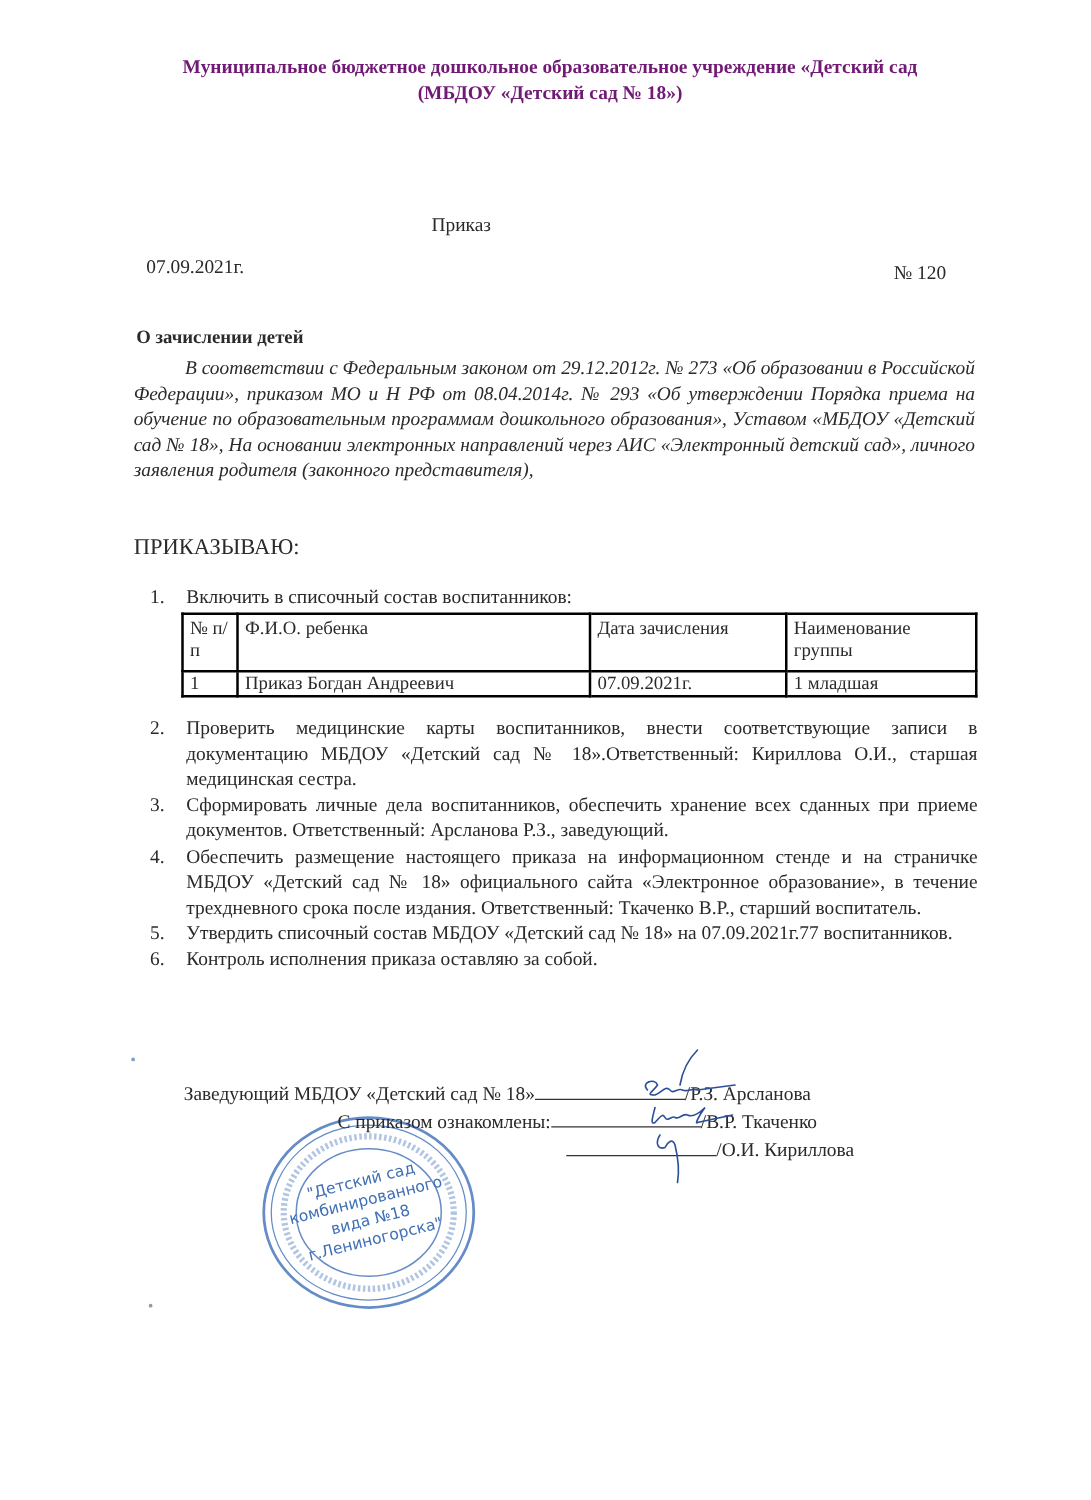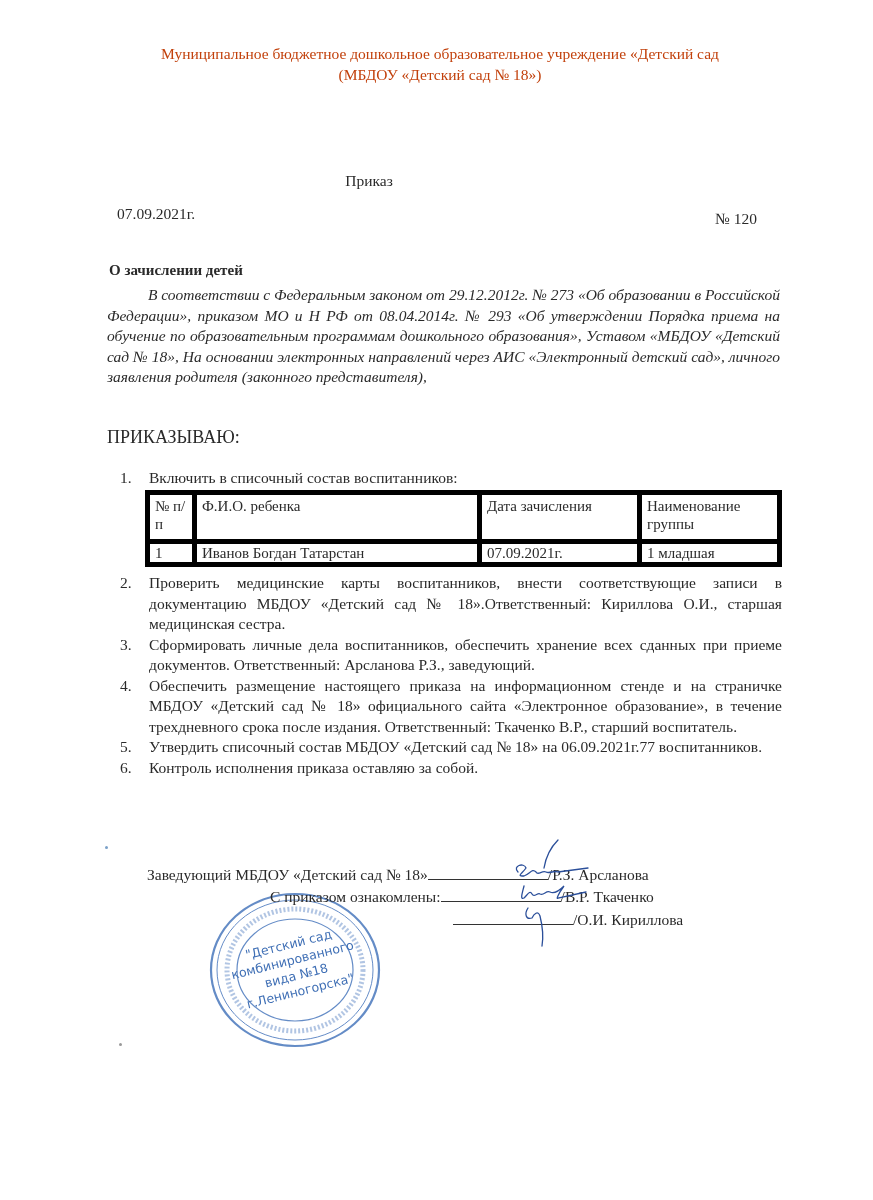--- a/index.html
+++ b/index.html
@@ -8,7 +8,7 @@
     font-family:"Liberation Serif", "DejaVu Serif", serif; color:#2a2a2a;
   }
   .abs { position:absolute; }
-  .hdr { left:100px; width:680px; top:44px; font-size:15.5px; line-height:20.5px; text-align:center; color:#c2410c; }
+  .hdr { left:100px; width:680px; top:44px; font-size:15.5px; line-height:20.5px; text-align:center; color:#701a75;font-weight:bold; }
   .hdr div { white-space:nowrap; }
   .title { left:0; width:738px; top:172px; text-align:center; font-size:15.5px; }
   .date { left:117px; top:205px; font-size:15.5px; }

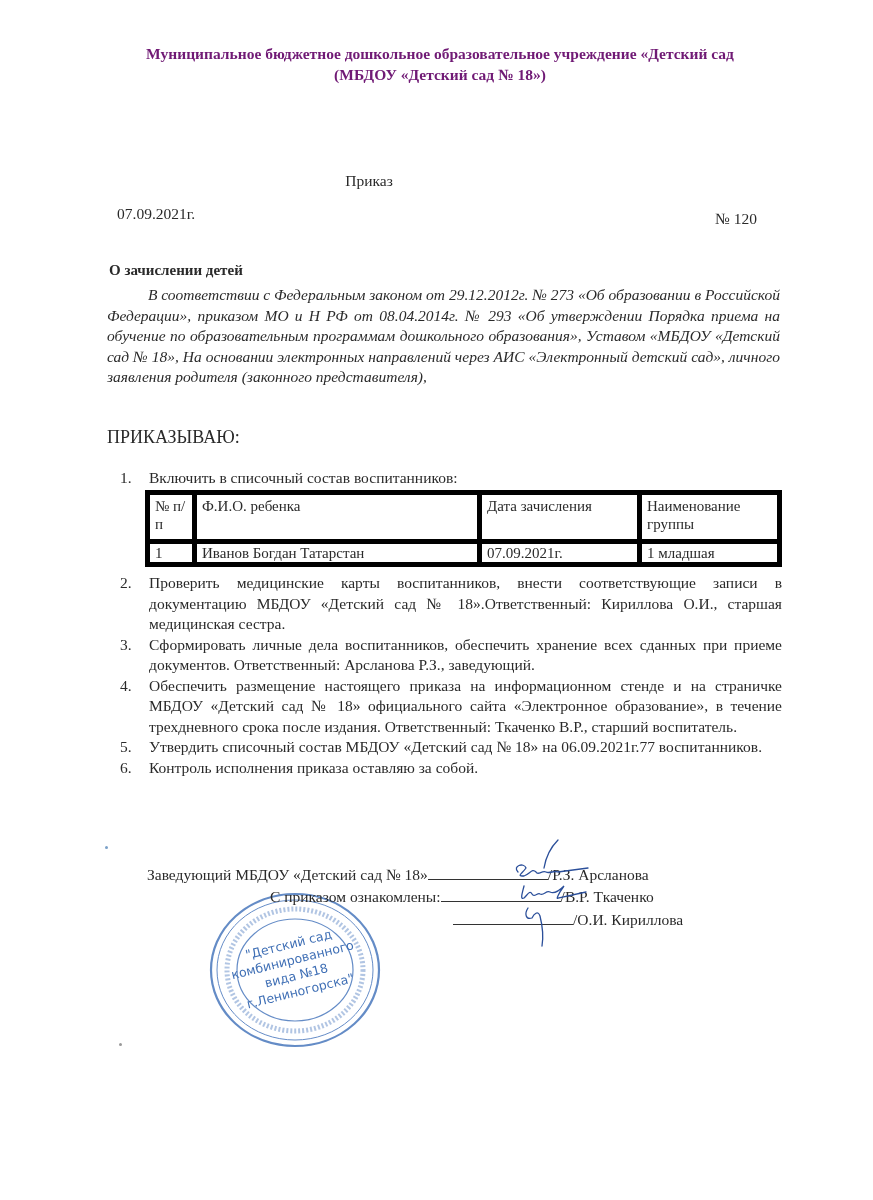--- a/index.html
+++ b/index.html
@@ -22,7 +22,7 @@
   ol.items li .n { position:absolute; left:0; top:0; }
   .item1 { top:468px; }
   table.roster { position:absolute; left:145px; top:490px; width:637px; border-collapse:collapse; font-size:15px; line-height:18px; }
-  table.roster td { border:5px solid #000000; vertical-align:top; padding:2px 5px 0 5px; }
+  table.roster td { border:2px solid #000000; vertical-align:top; padding:2px 5px 0 5px; }
   table.roster tr.head td { height:42px; }
   table.roster tr.row td { height:17px; padding-top:0; }
   .col1 { width:32px; } .col2 { width:270px; } .col3 { width:145px; }

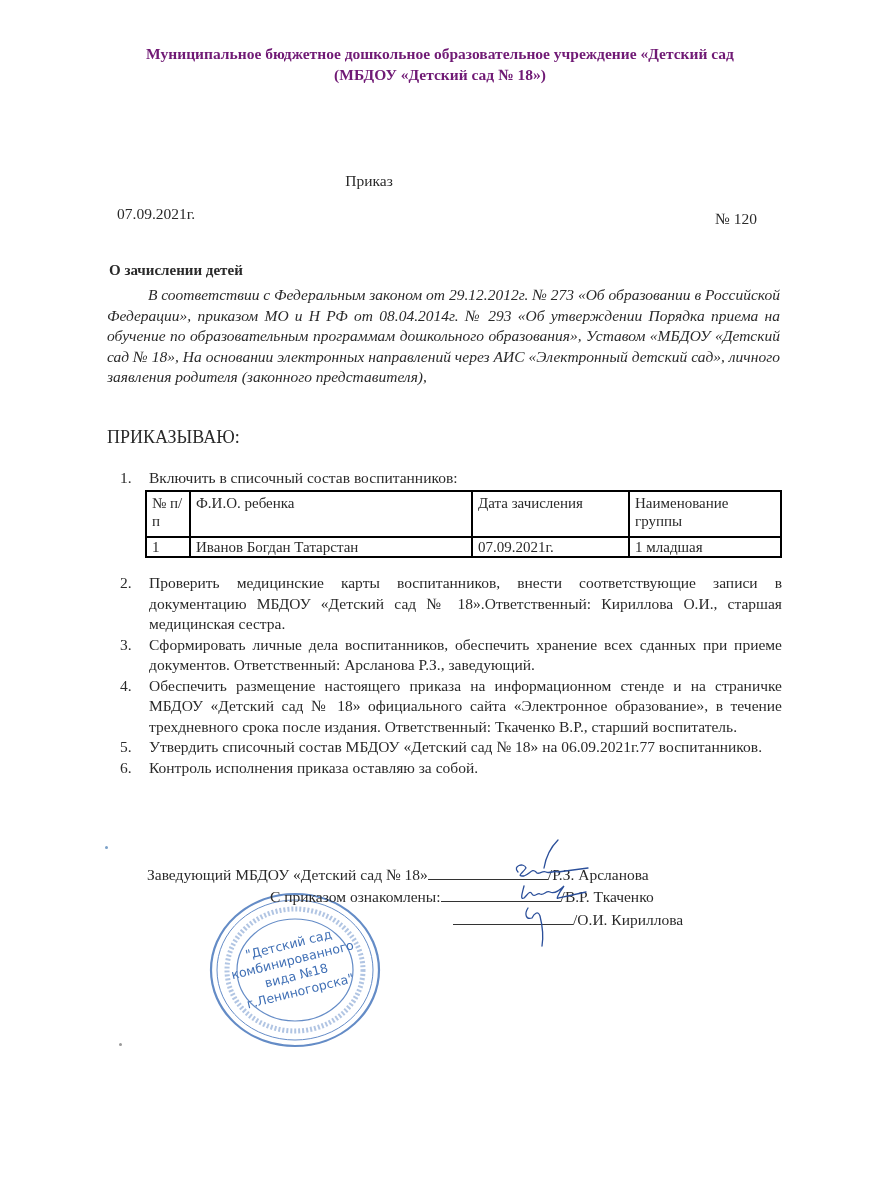--- a/index.html
+++ b/index.html
@@ -72,7 +72,7 @@
   </tr>
   <tr class="row">
     <td>1</td>
-    <td>Иванов Богдан Татарстан</td>
+    <td>Приказ Богдан Андреевич</td>
     <td>07.09.2021г.</td>
     <td>1 младшая</td>
   </tr>

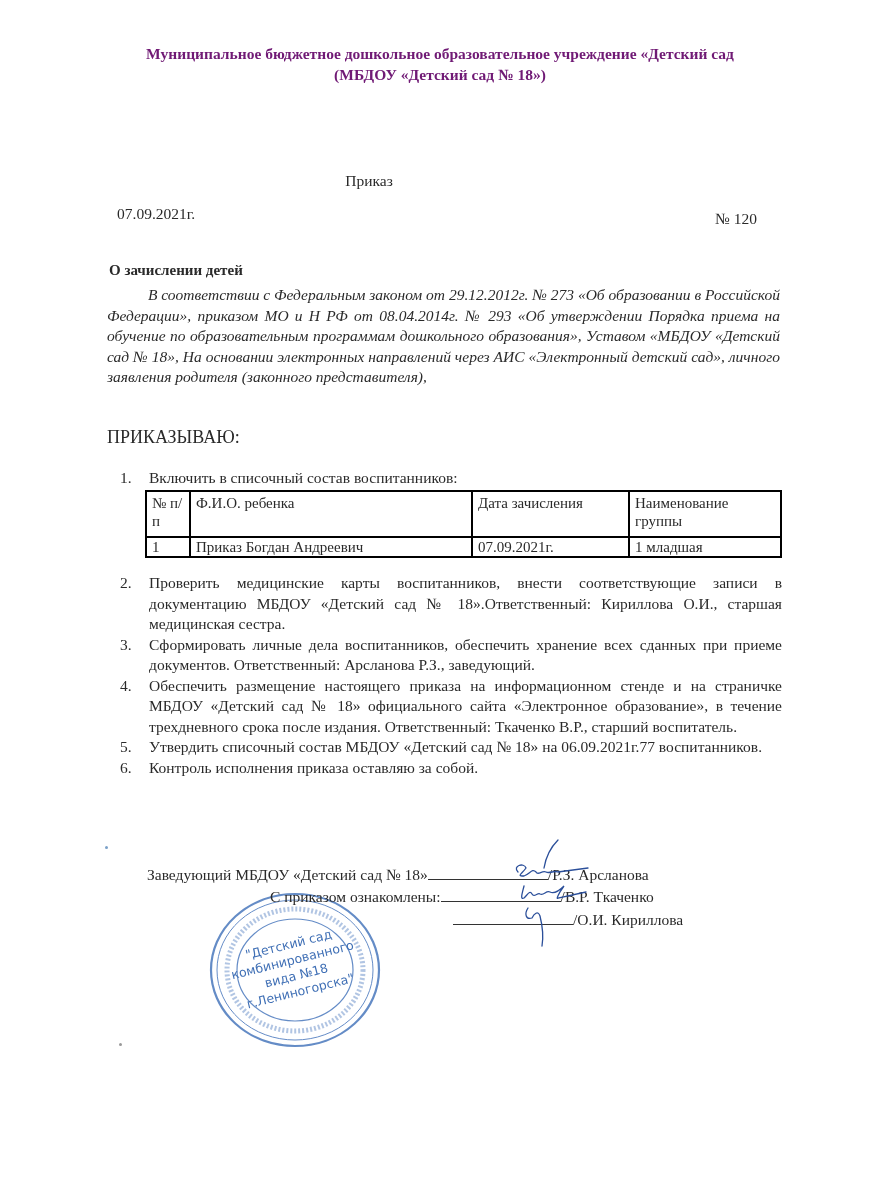--- a/index.html
+++ b/index.html
@@ -94,7 +94,7 @@
   </li>
   <li>
     <span class="n">5.</span>
-    <span>Утвердить списочный состав МБДОУ «Детский сад № 18» на 06.09.2021г.77 воспитанников.</span>
+    <span>Утвердить списочный состав МБДОУ «Детский сад № 18» на 07.09.2021г.77 воспитанников.</span>
   </li>
   <li>
     <span class="n">6.</span>

